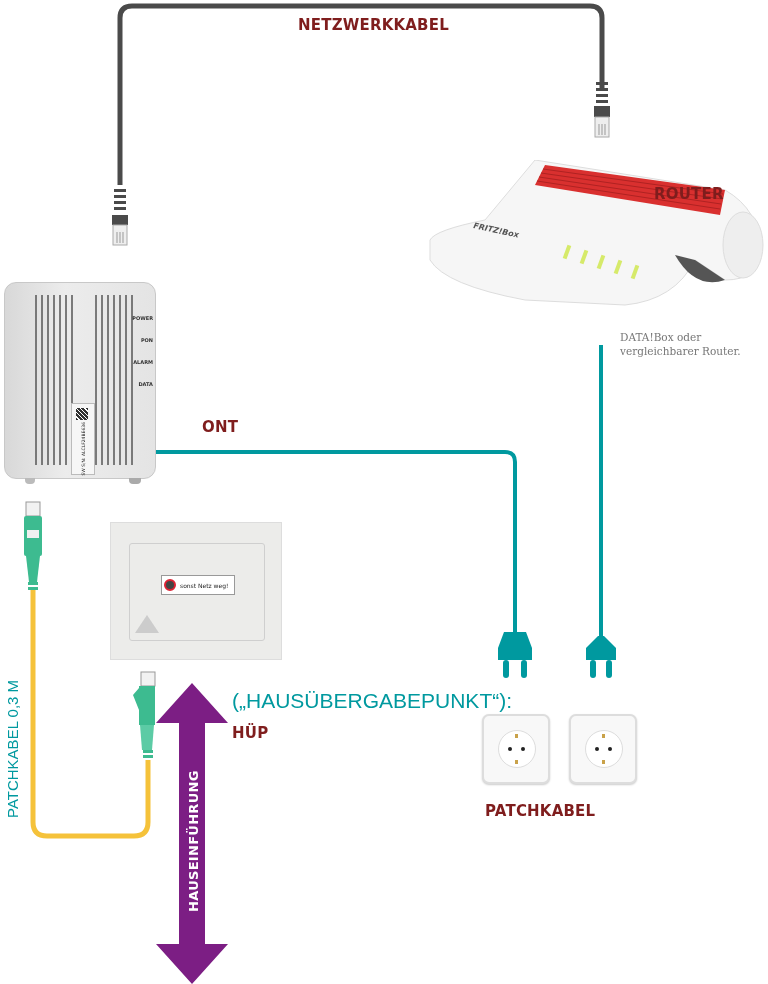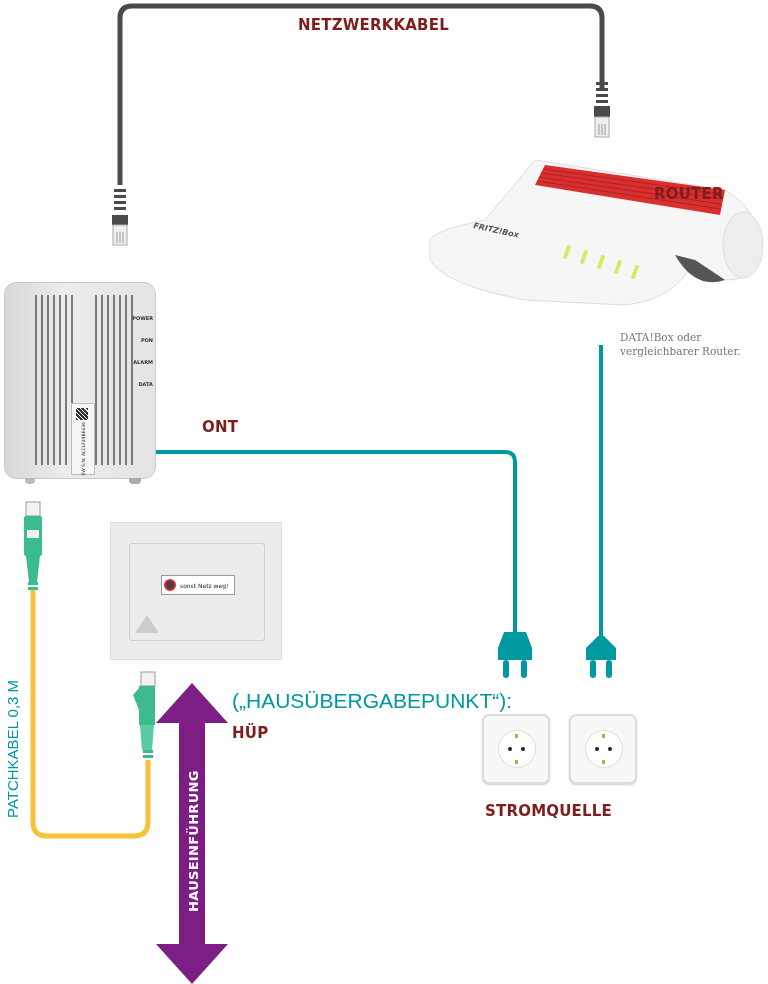--- a/index.html
+++ b/index.html
@@ -159,6 +159,6 @@
 <div class="abs lbl-bold" style="left:202px;top:418px;text-align:right;">ONT</div>
 <div class="abs lbl-bold" style="left:232px;top:684px;margin-top:40px;">HÜP</div>
 <div class="abs lbl-light" style="left:232px;top:689px;">(„HAUSÜBERGABEPUNKT“):</div>
-<div class="abs lbl-bold" style="left:485px;top:802px;">STROMQUELLE</div>
+<div class="abs lbl-bold" style="left:485px;top:802px;">PATCHKABEL</div>
 
 </body></html>

